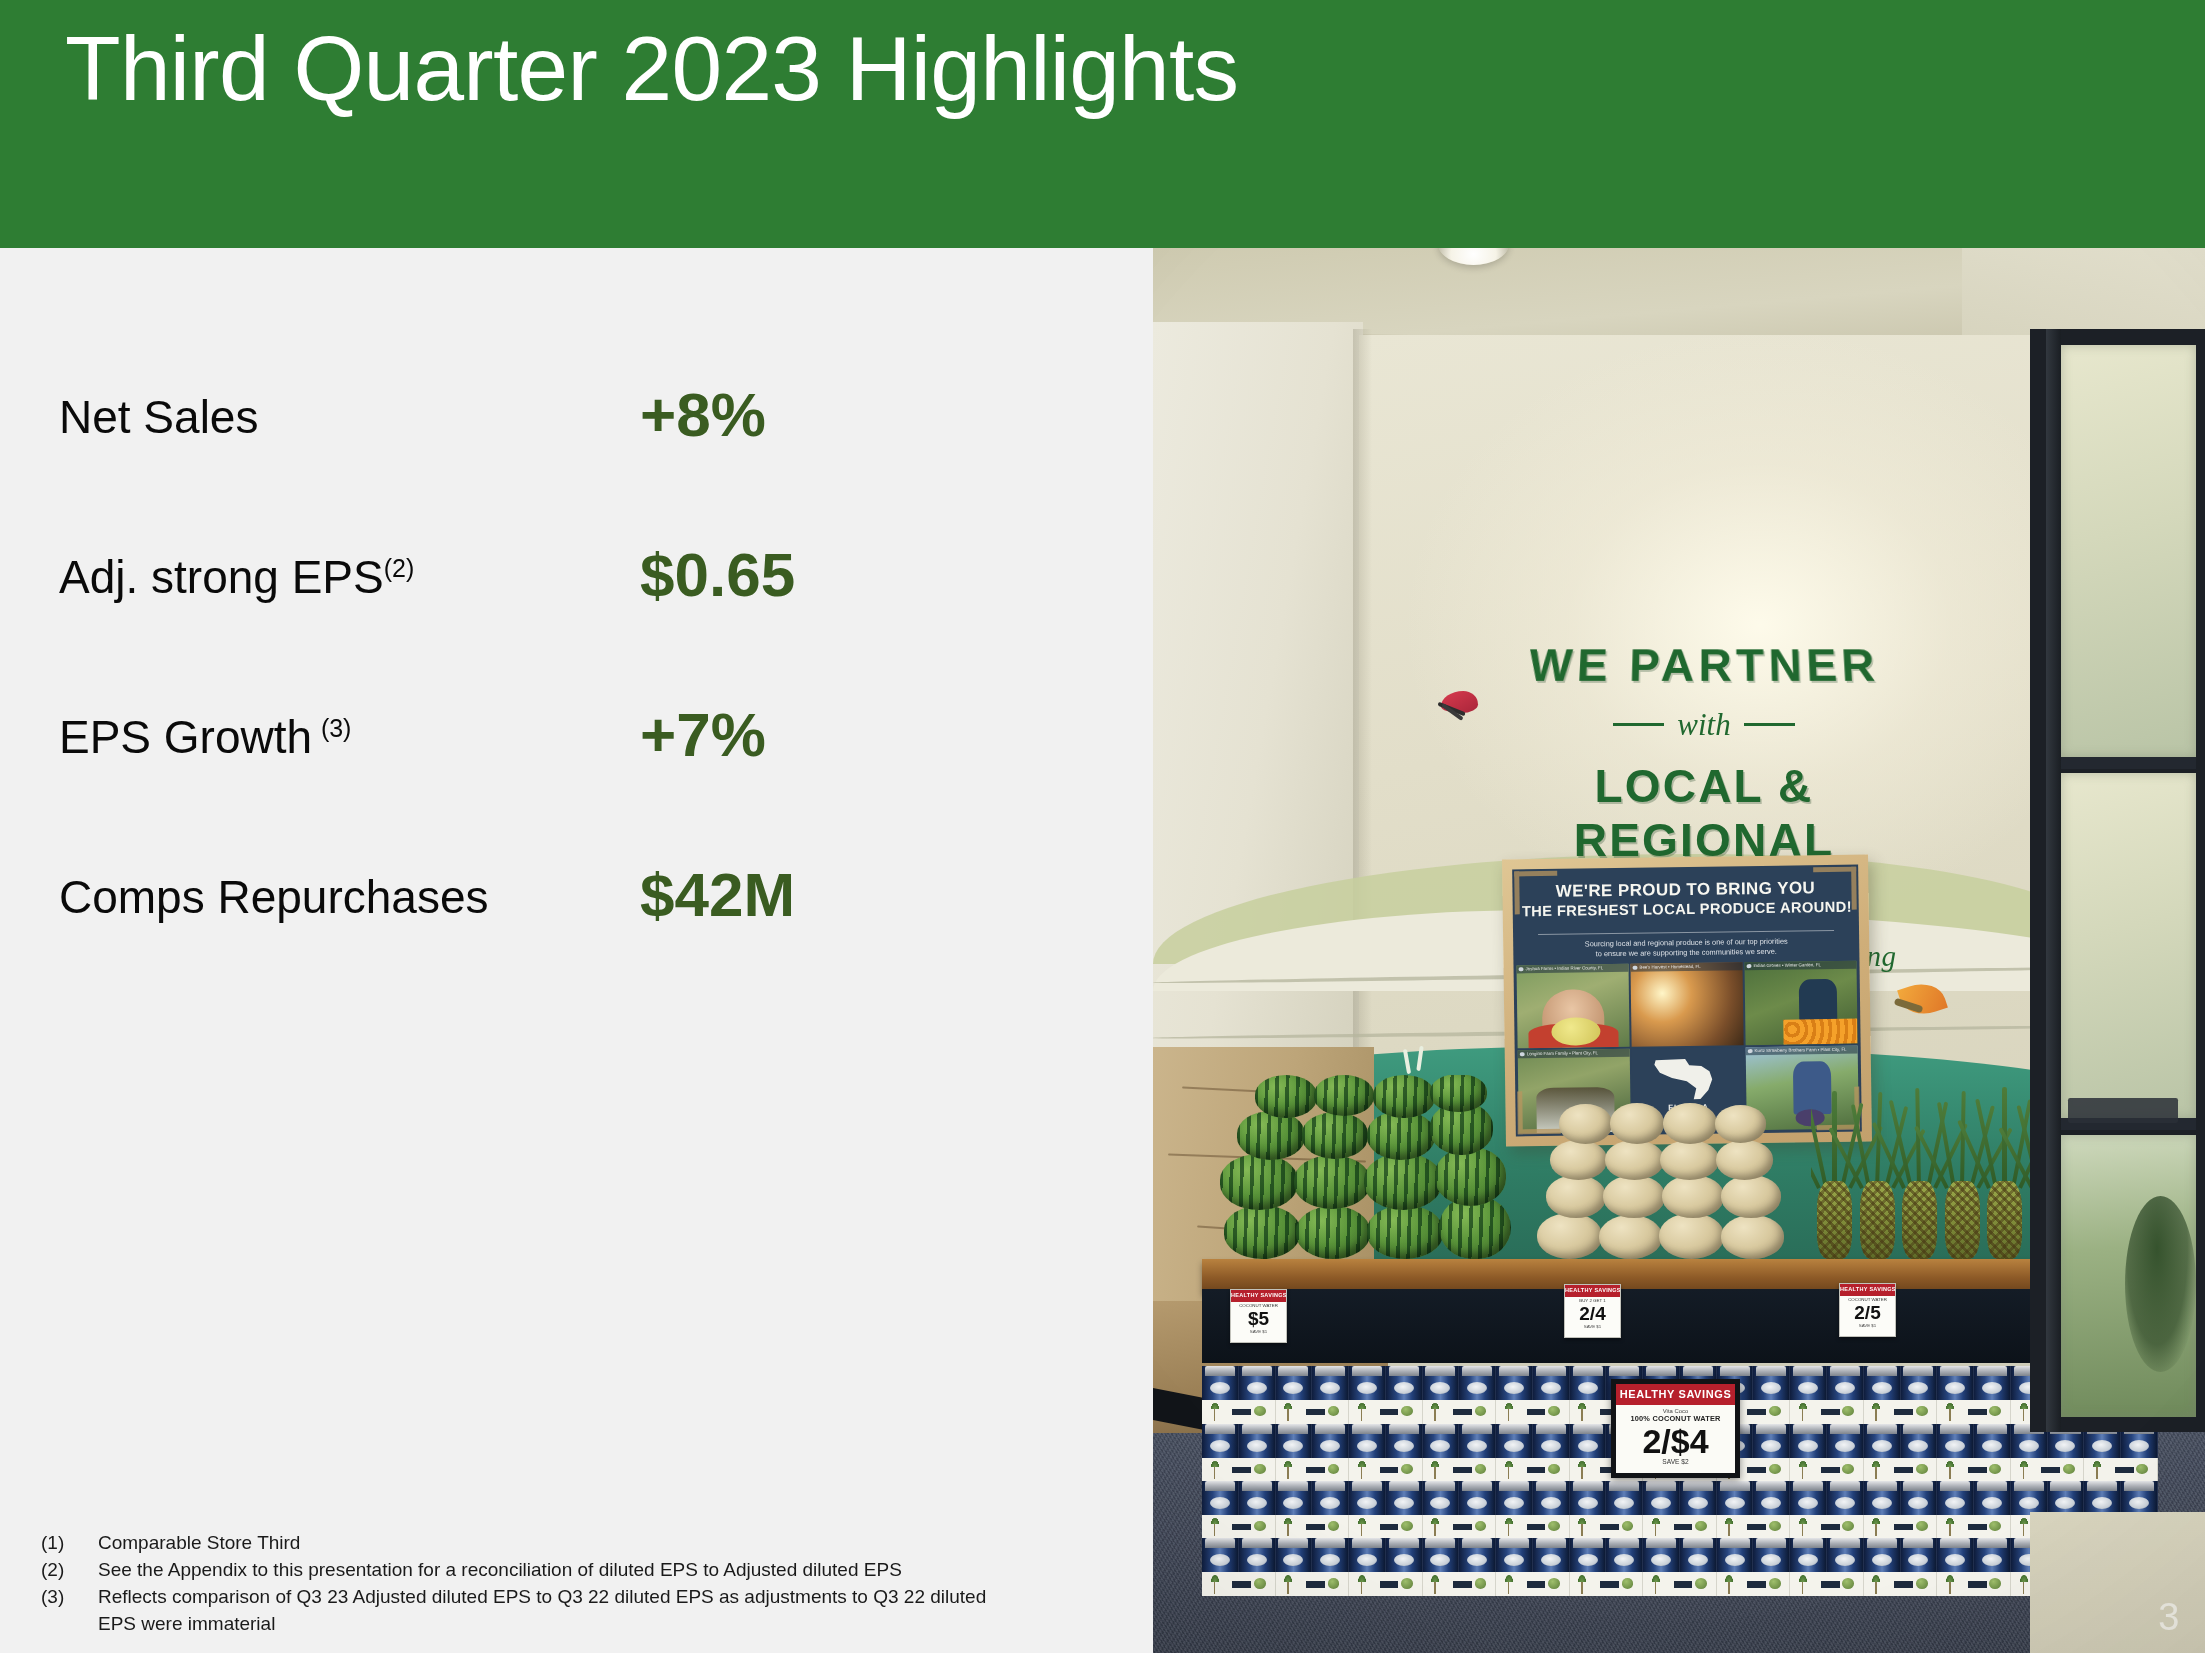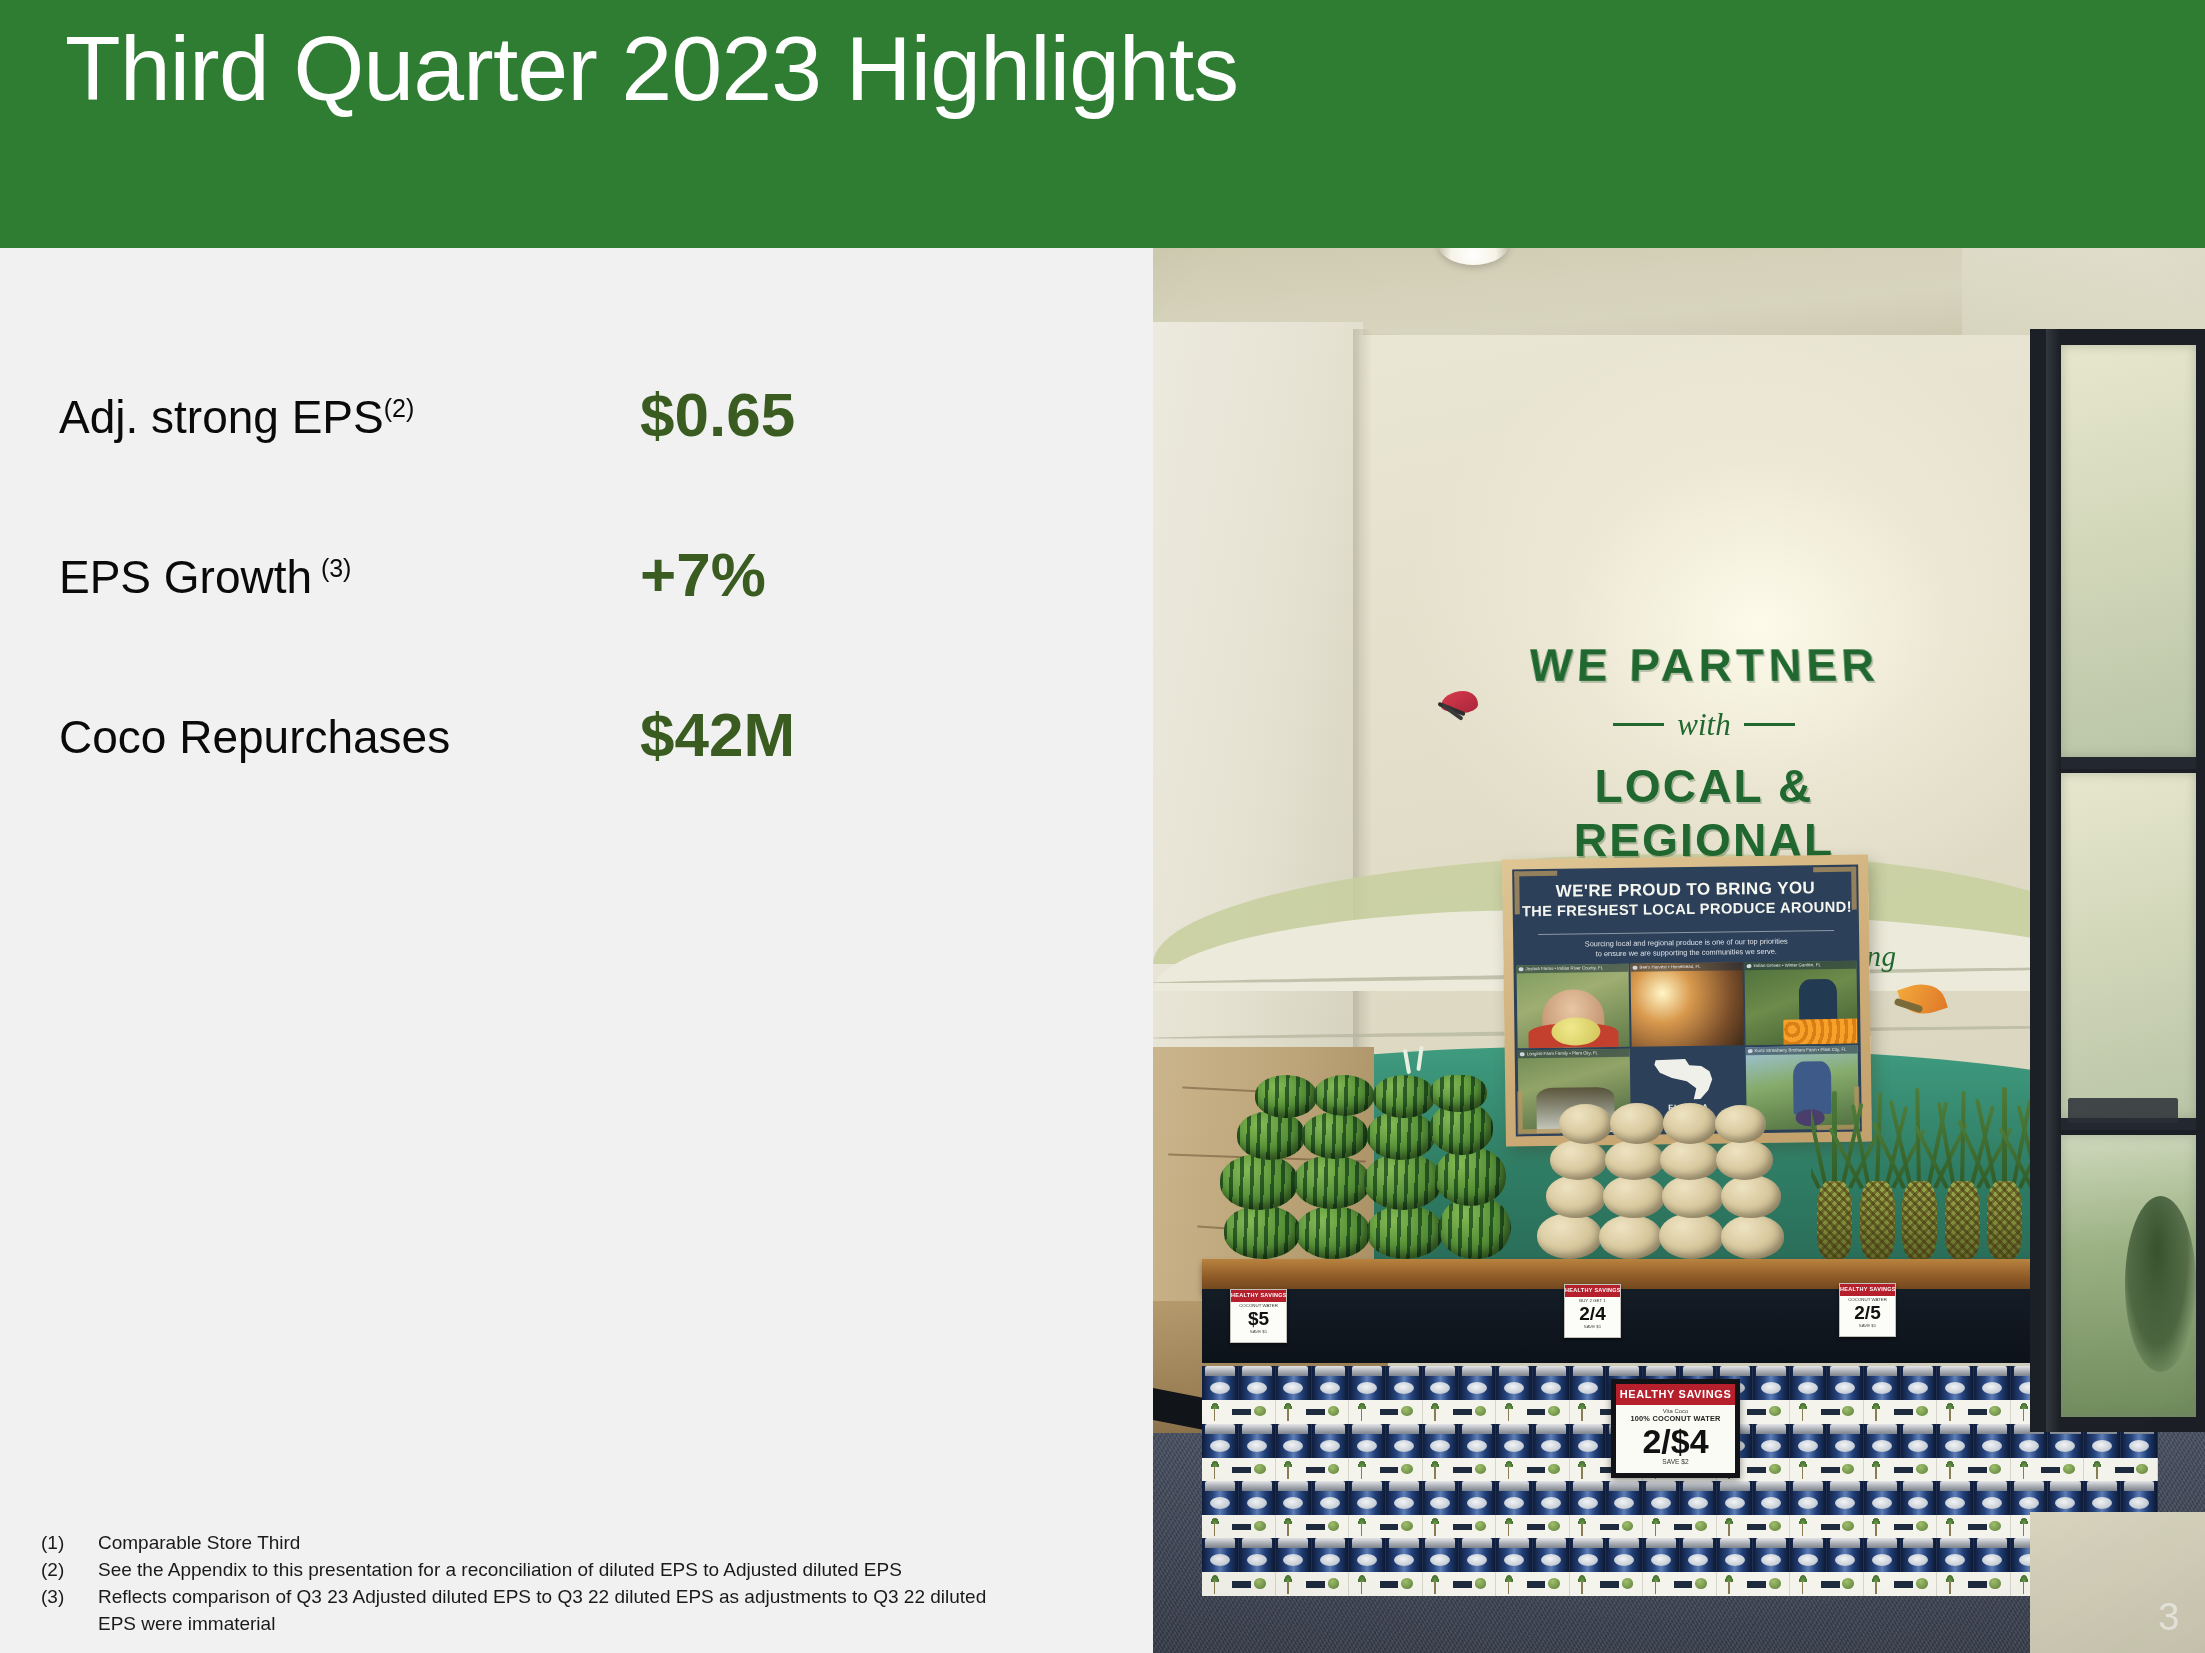--- a/index.html
+++ b/index.html
@@ -735,6 +735,10 @@
 
     <div id="metrics">
 
+      <div class="metric-row">
+        <div class="metric-label"><span>Net Sales</span></div>
+        <div class="metric-value">+8%</div>
+      </div>
 
 
       <div class="metric-row">

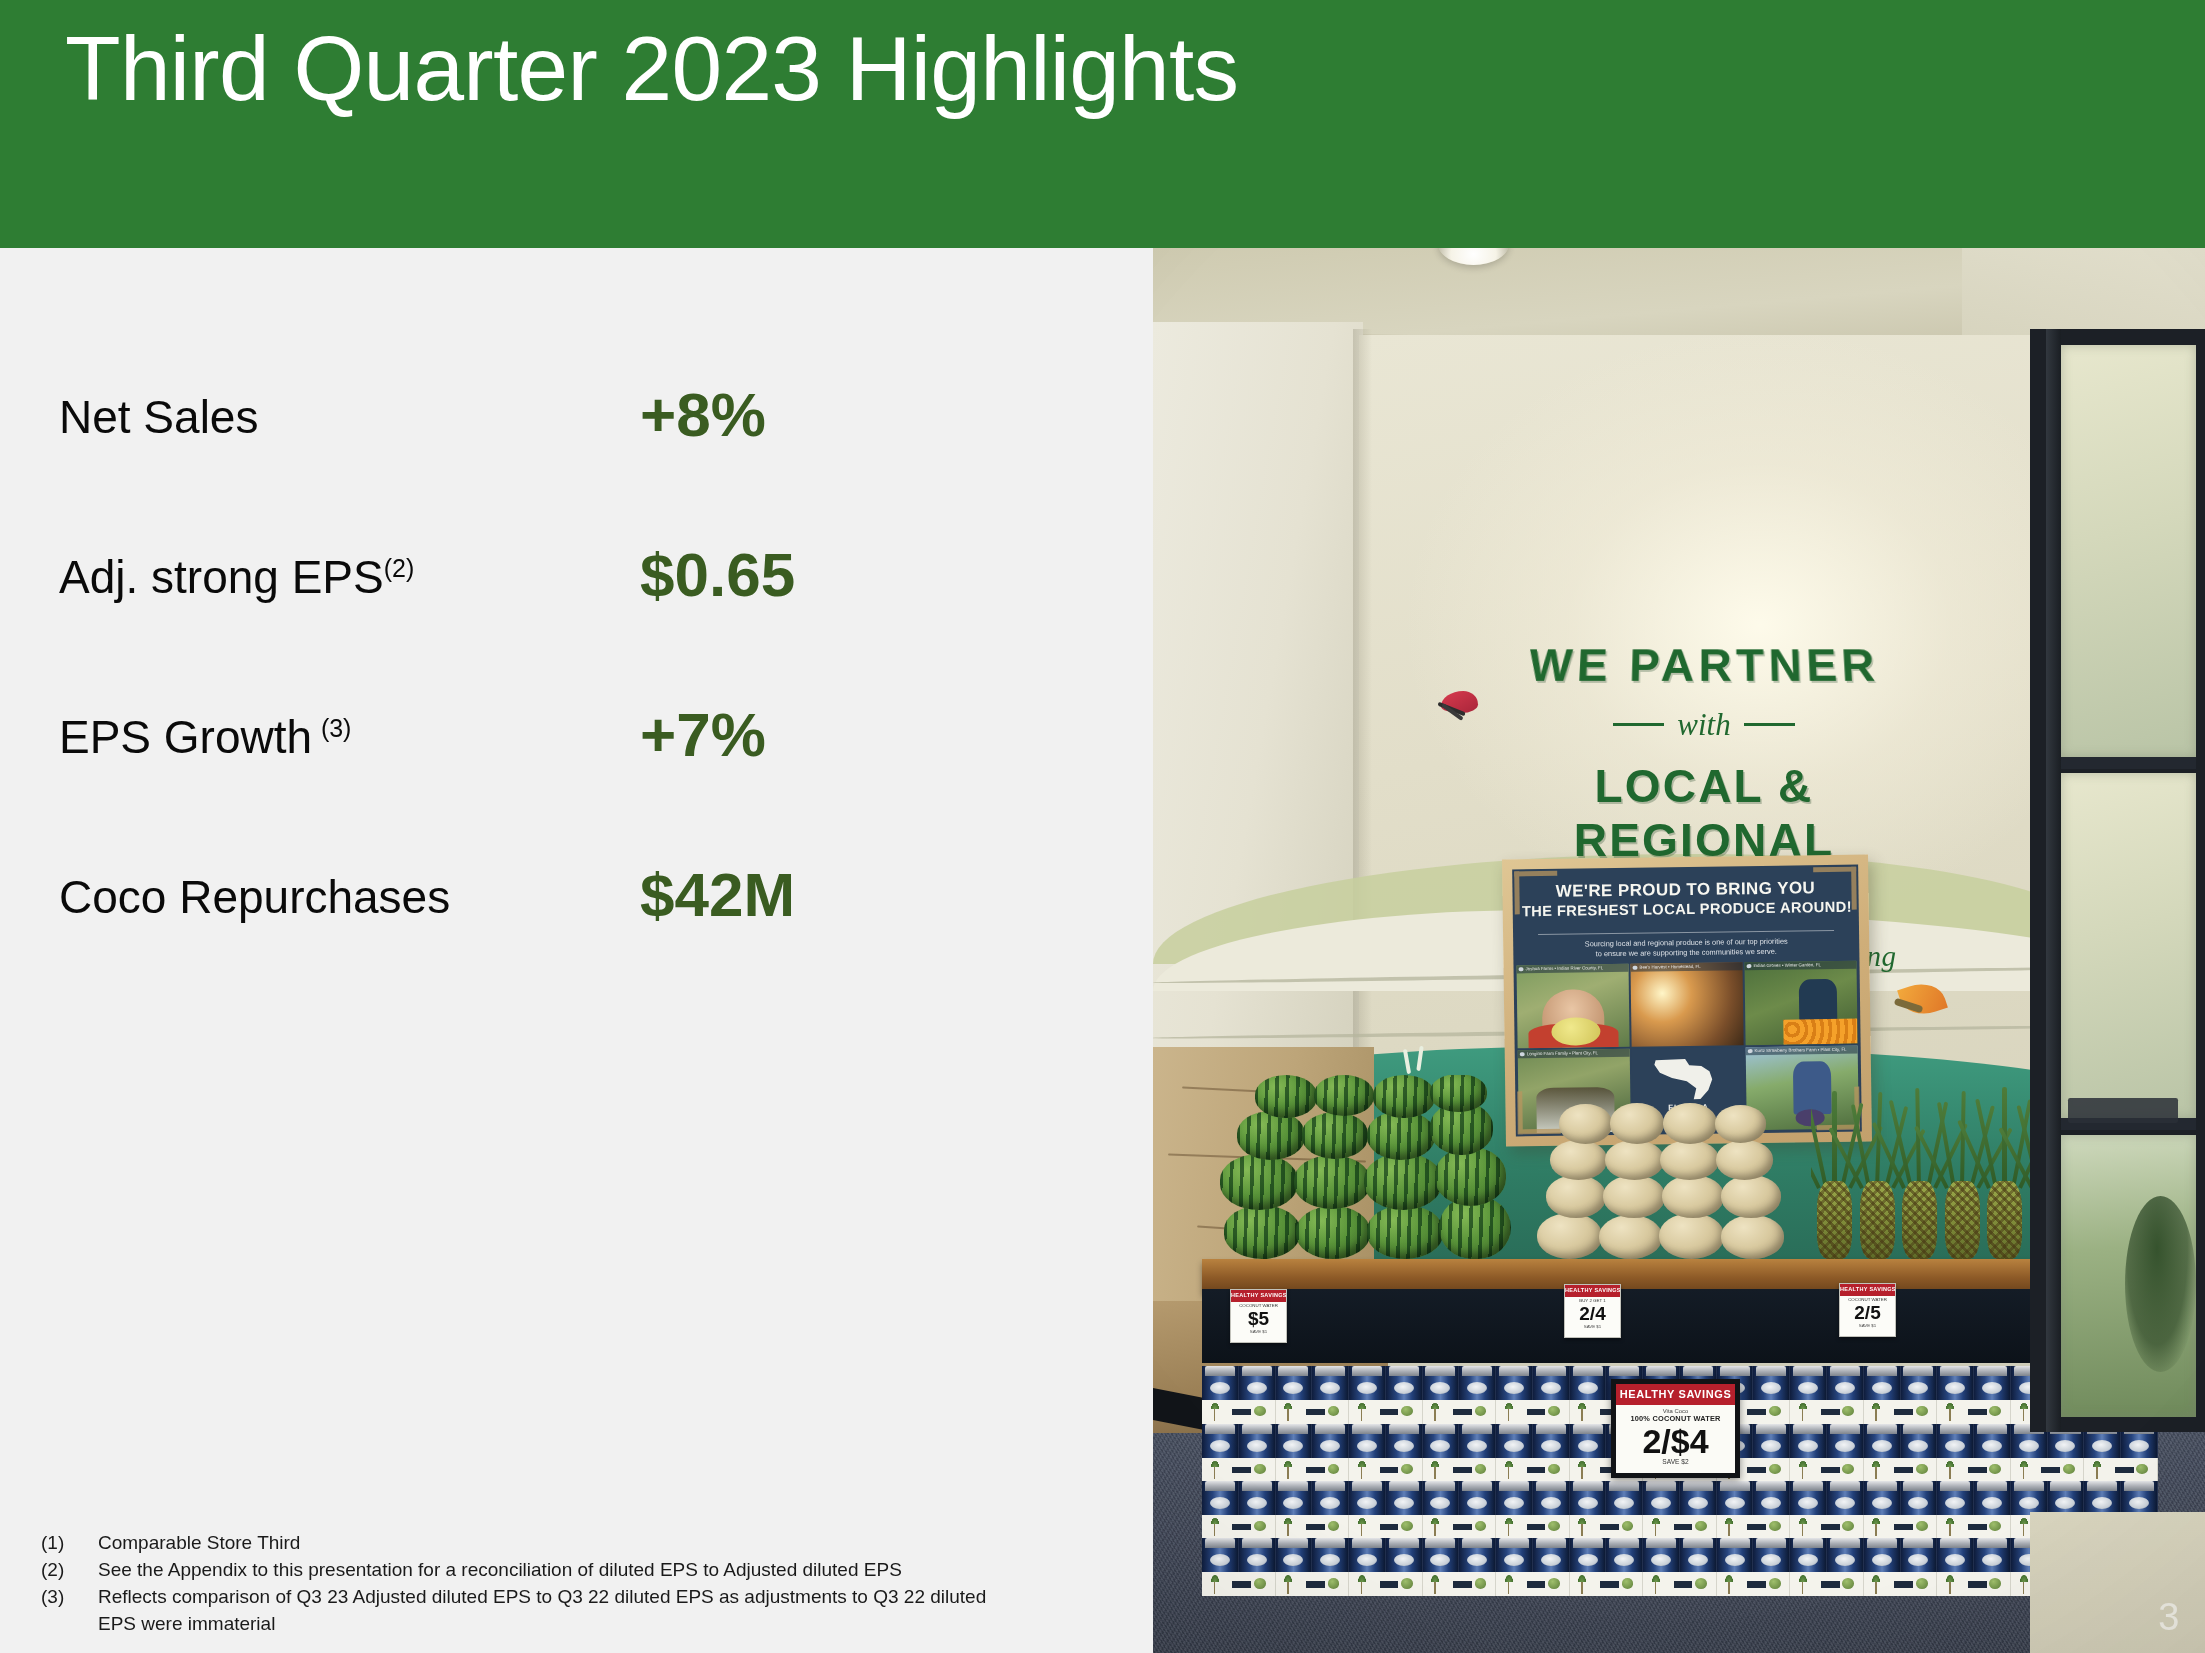--- a/index.html
+++ b/index.html
@@ -753,7 +753,7 @@
 
 
       <div class="metric-row">
-        <div class="metric-label"><span>Coco Repurchases</span></div>
+        <div class="metric-label"><span>Comps Repurchases</span></div>
         <div class="metric-value">$42M</div>
       </div>
 

